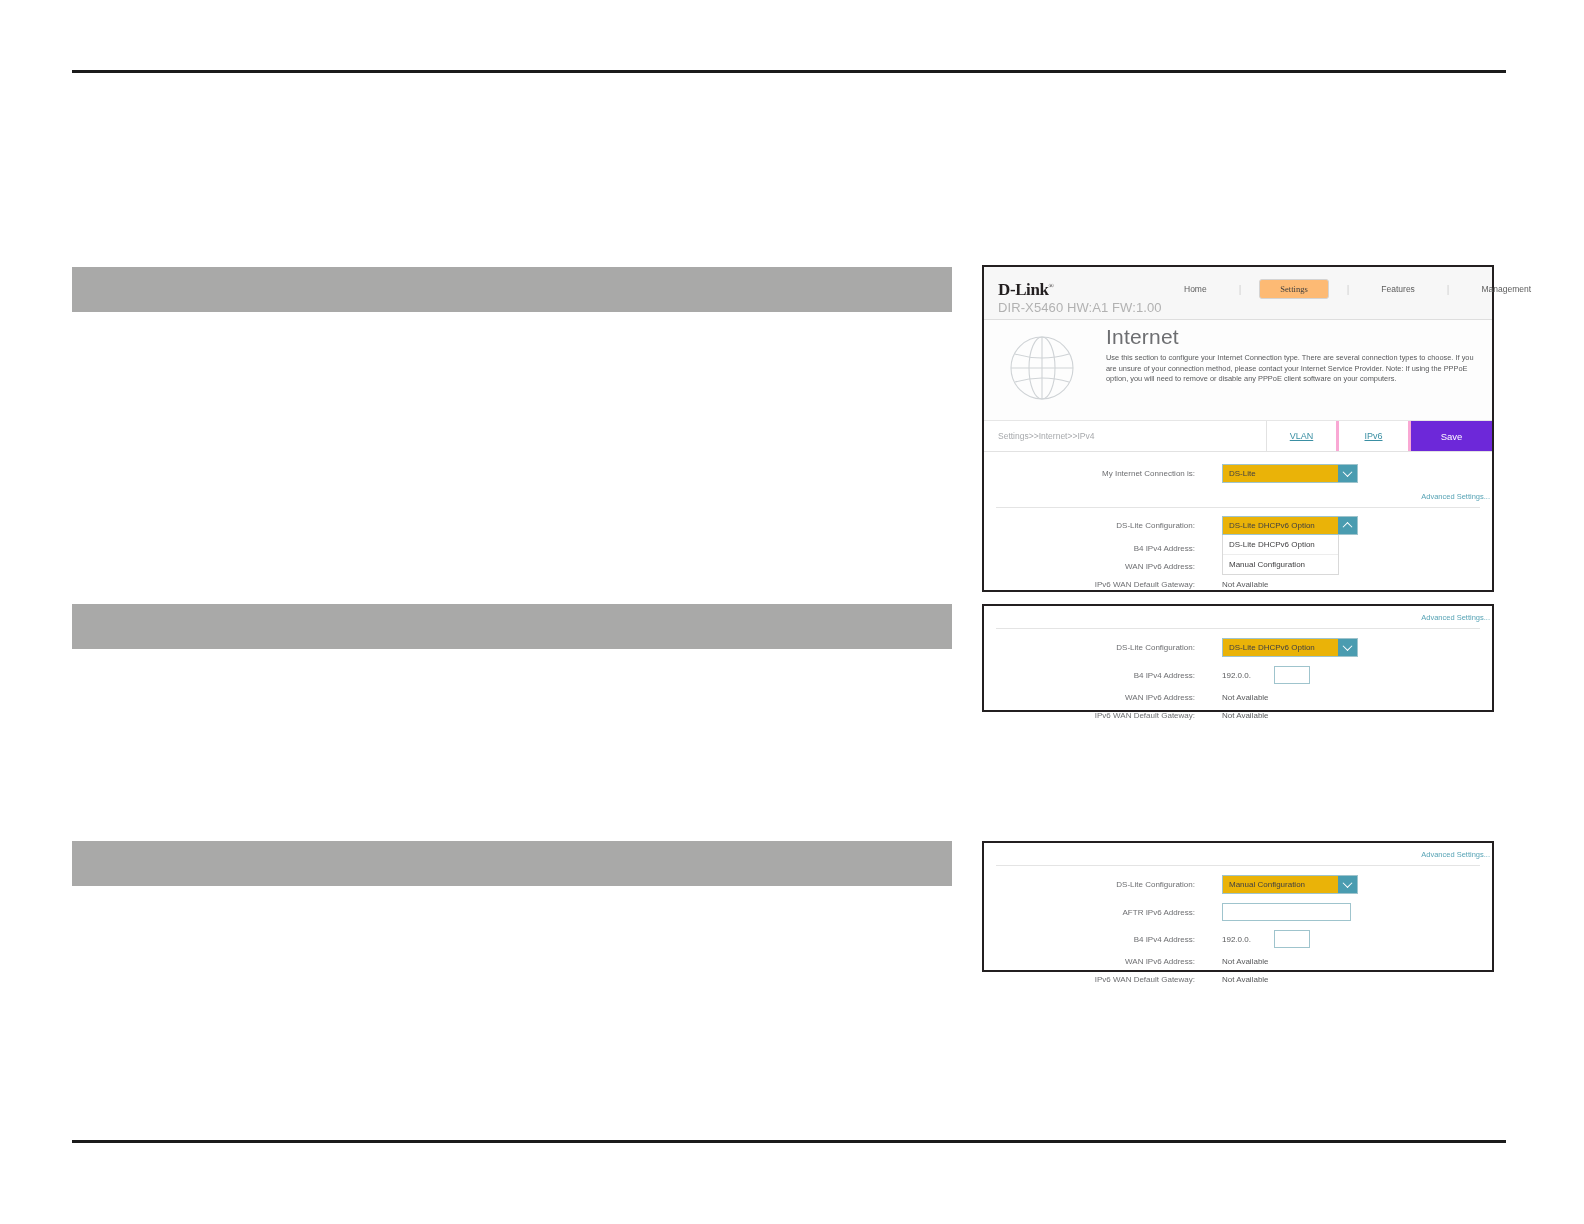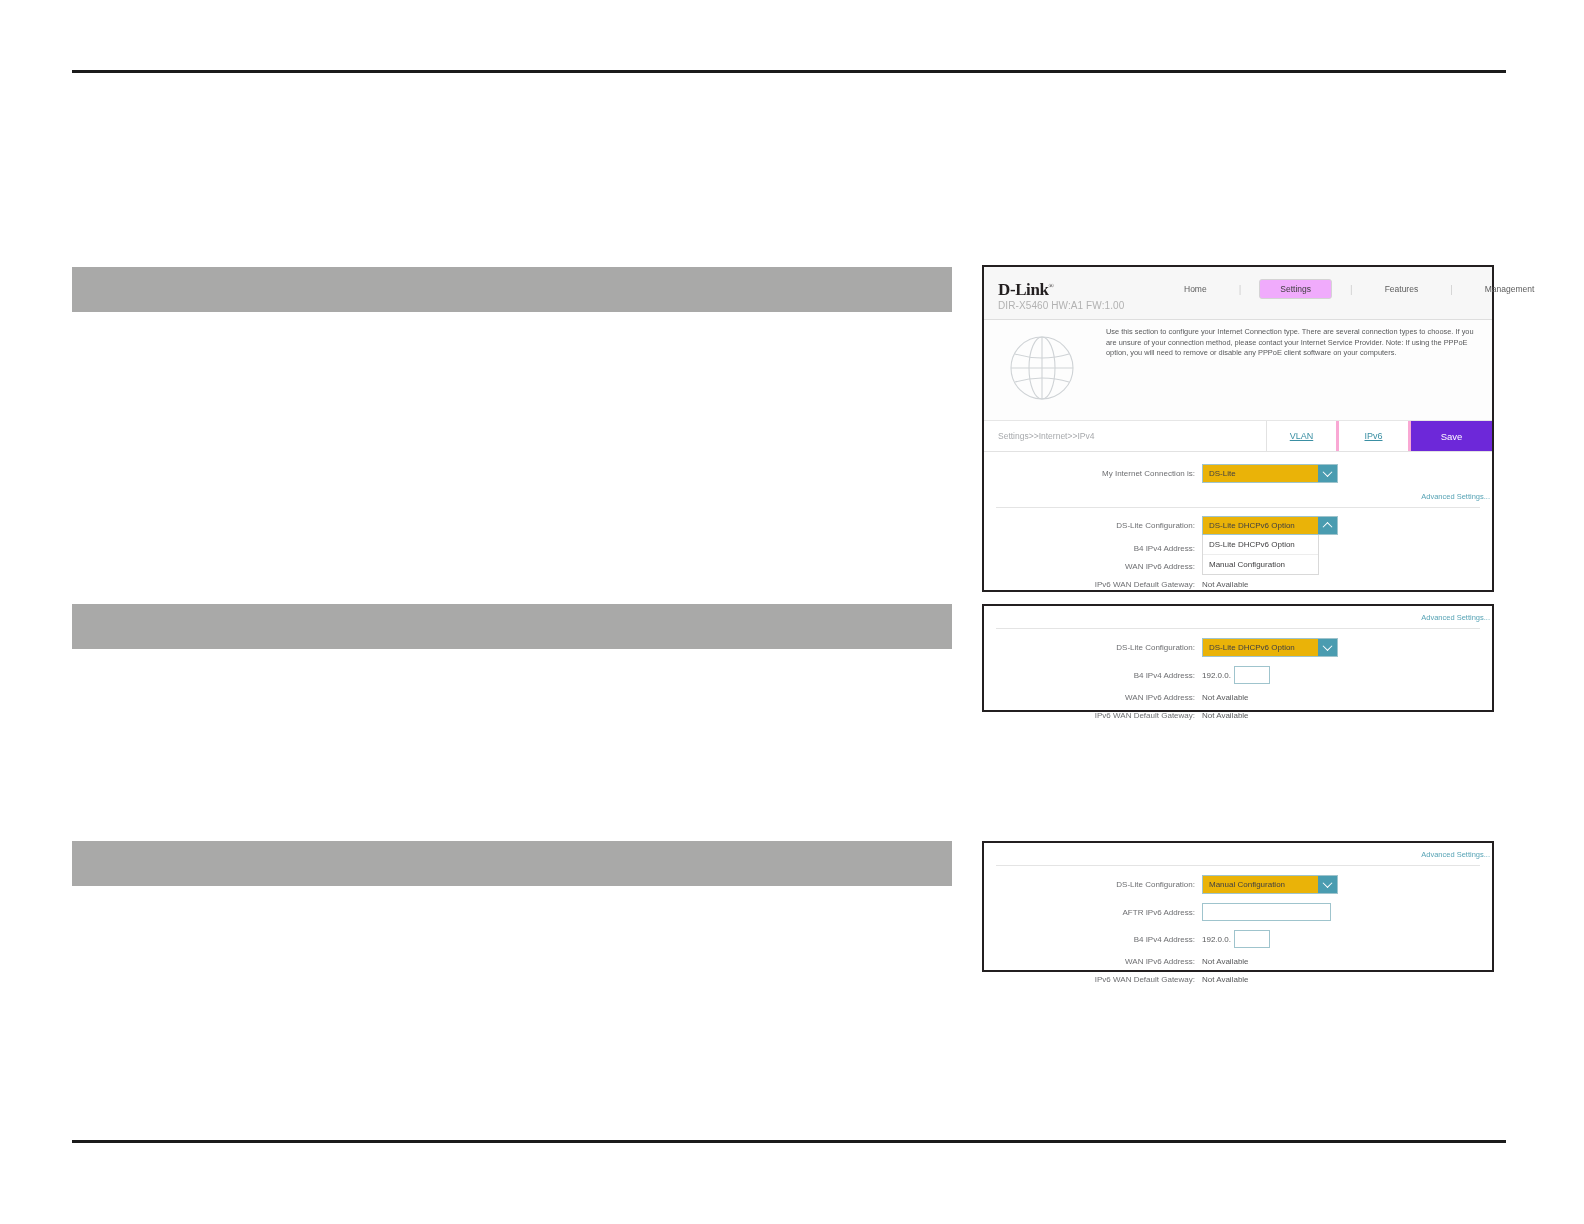--- a/index.html
+++ b/index.html
@@ -92,11 +92,12 @@
     white-space: nowrap;
   }
   .dl-nav-item.active {
-    background: #f0abfc;
+    background: #fdba74;
     border: 1px solid #d4d4d4;
     border-radius: 3px;
     color: #3d3d3d;
     padding: 4px 20px;
+    font-family: Liberation Serif, serif;
   }
   .dl-nav-sep {
     color: #cfcfcf;

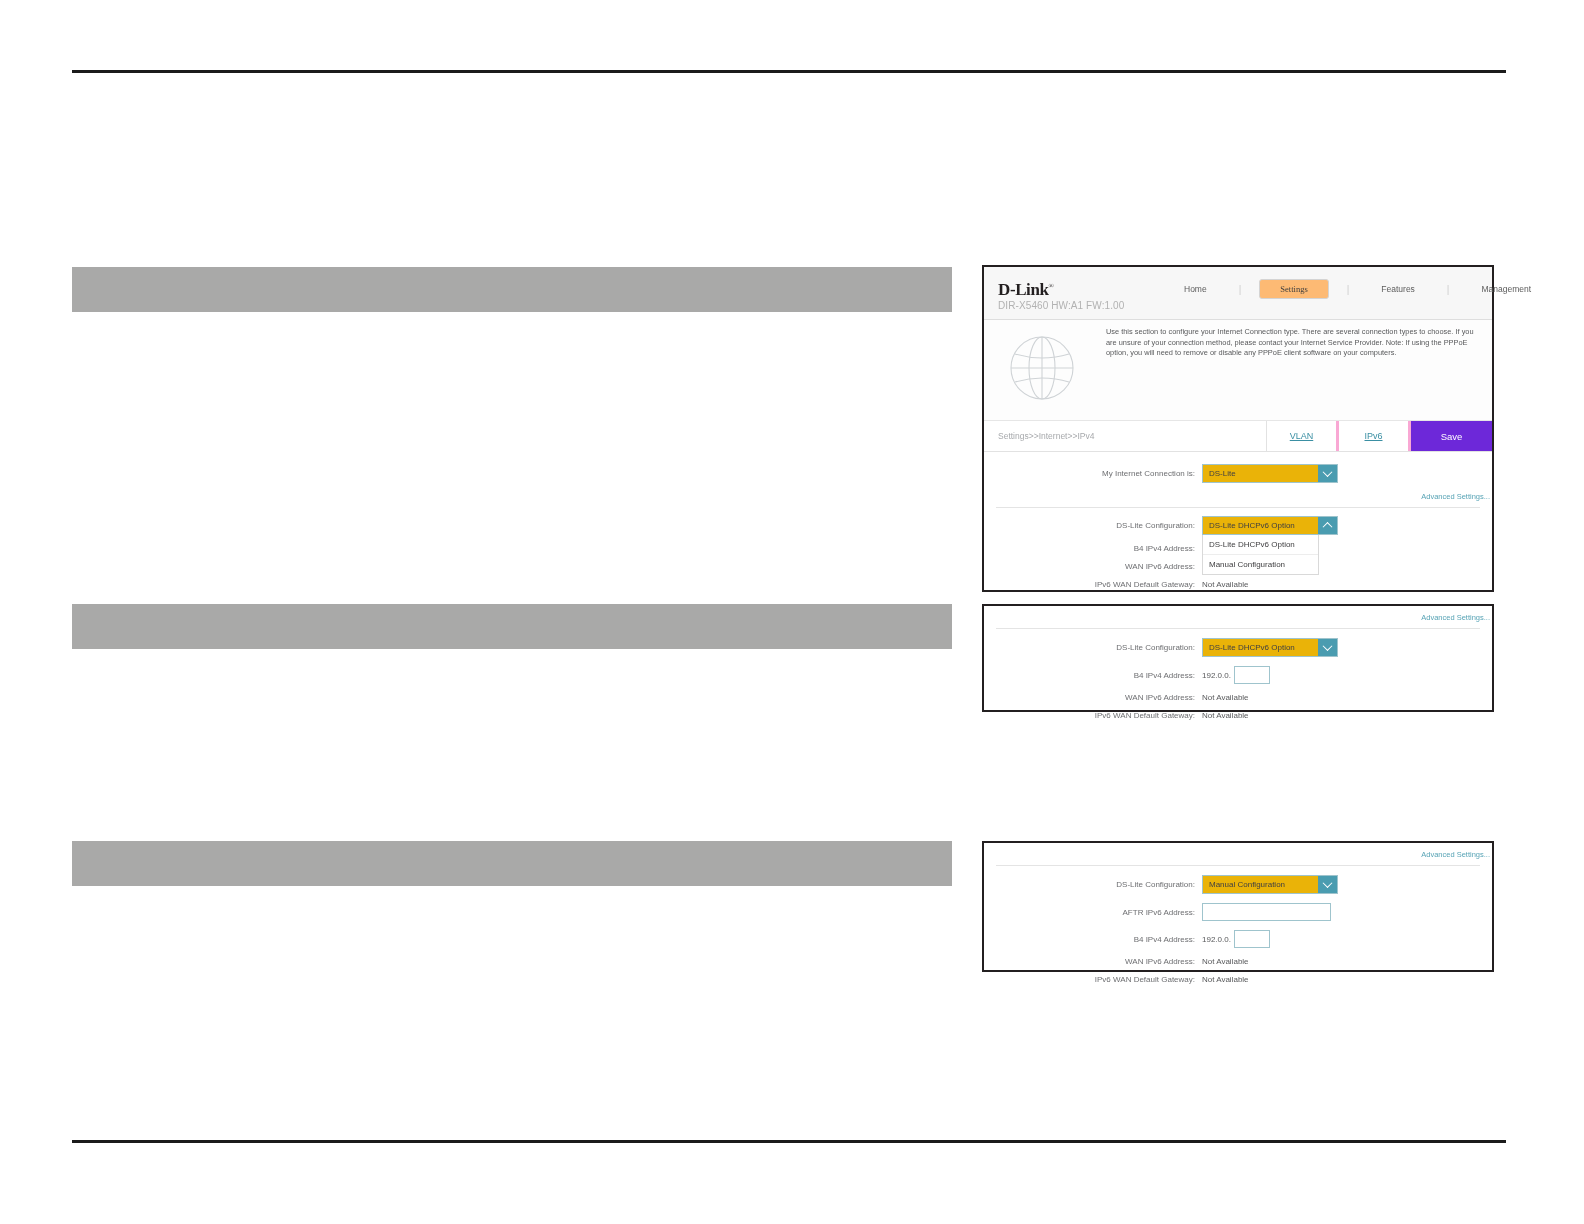--- a/index.html
+++ b/index.html
@@ -72,7 +72,7 @@
   }
   .dl-logo .tm { font-size: 7px; vertical-align: super; font-weight: normal; }
   .dl-model {
-    font-size: 10px;
+    font-size: 13px;
     color: #b2b2b2;
     letter-spacing: 0.1px;
     margin-top: 1px;

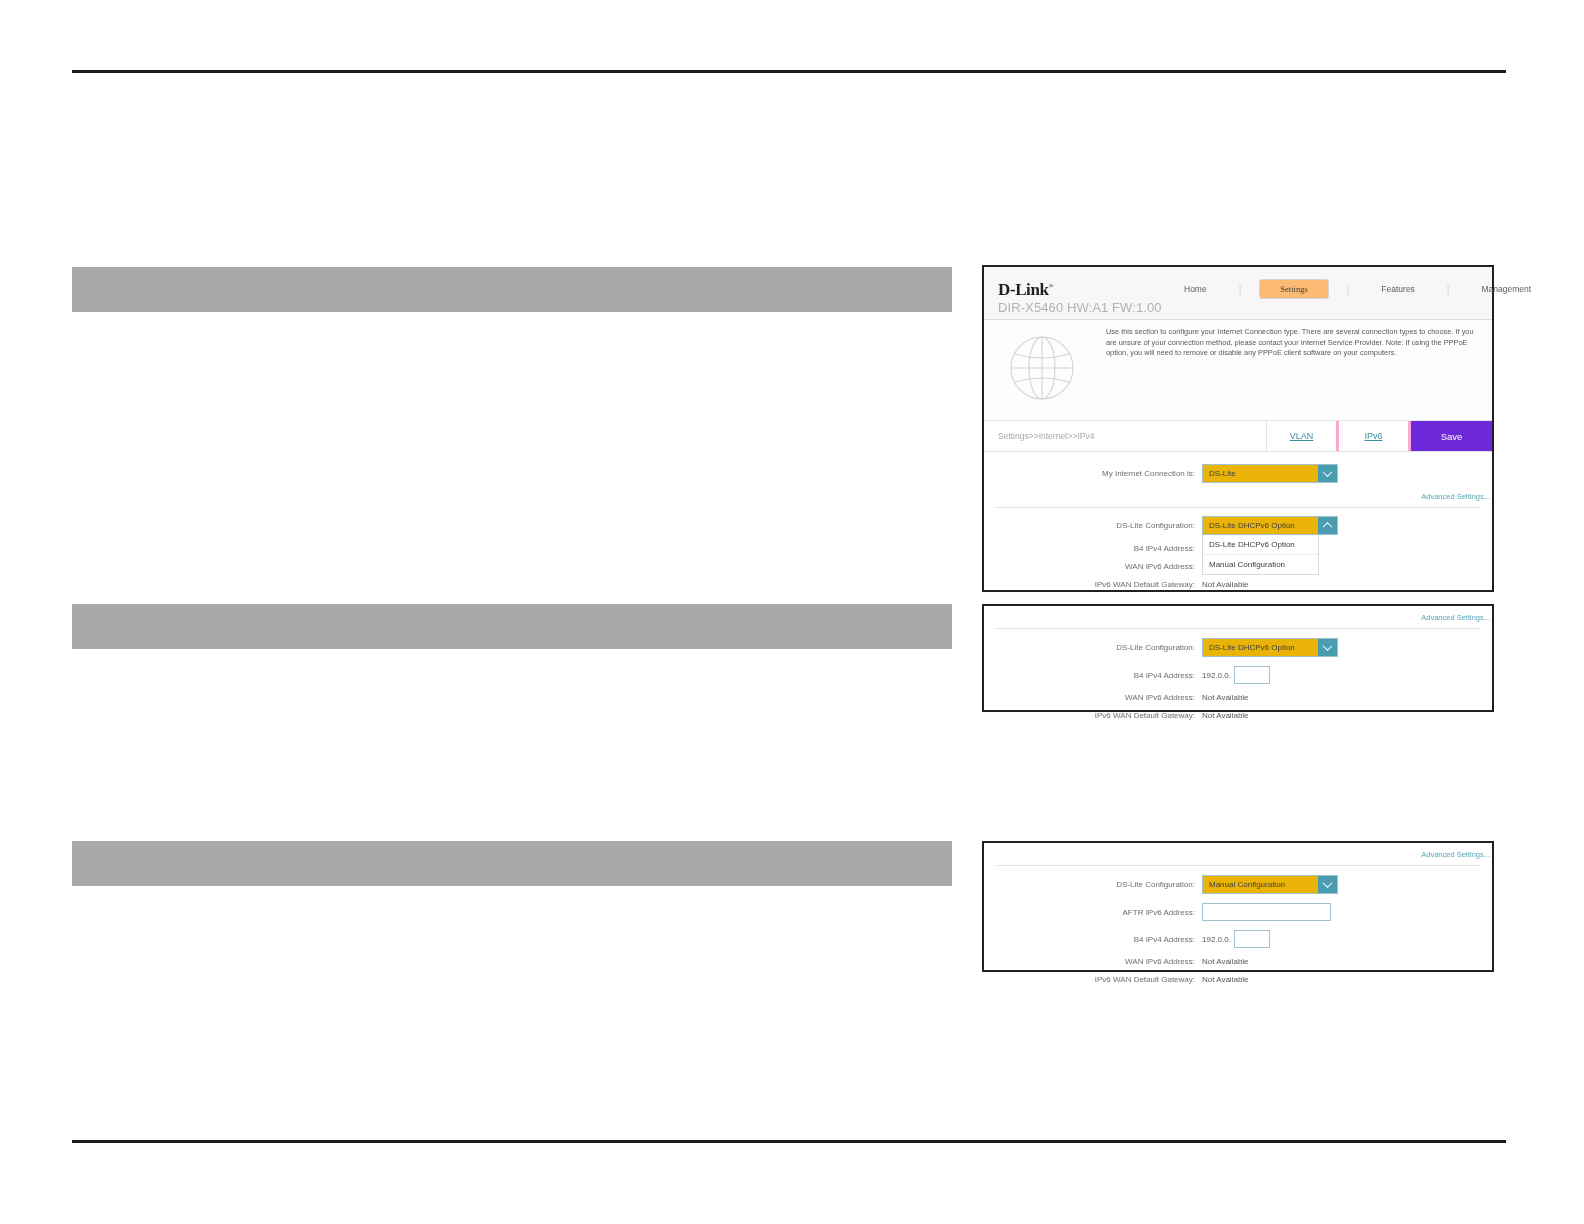--- a/index.html
+++ b/index.html
@@ -331,6 +331,7 @@
         <path d="M9 50 Q36 42 63 50" fill="none" stroke="#cfd3d6" stroke-width="1.1"></path>
       </svg>
       <div class="dl-hero-text">
+        <div class="dl-title">Internet</div>
         <div class="dl-desc">Use this section to configure your Internet Connection type. There are several connection types to choose. If you are unsure of your connection method, please contact your Internet Service Provider. Note: If using the PPPoE option, you will need to remove or disable any PPPoE client software on your computers.</div>
       </div>
     </div>

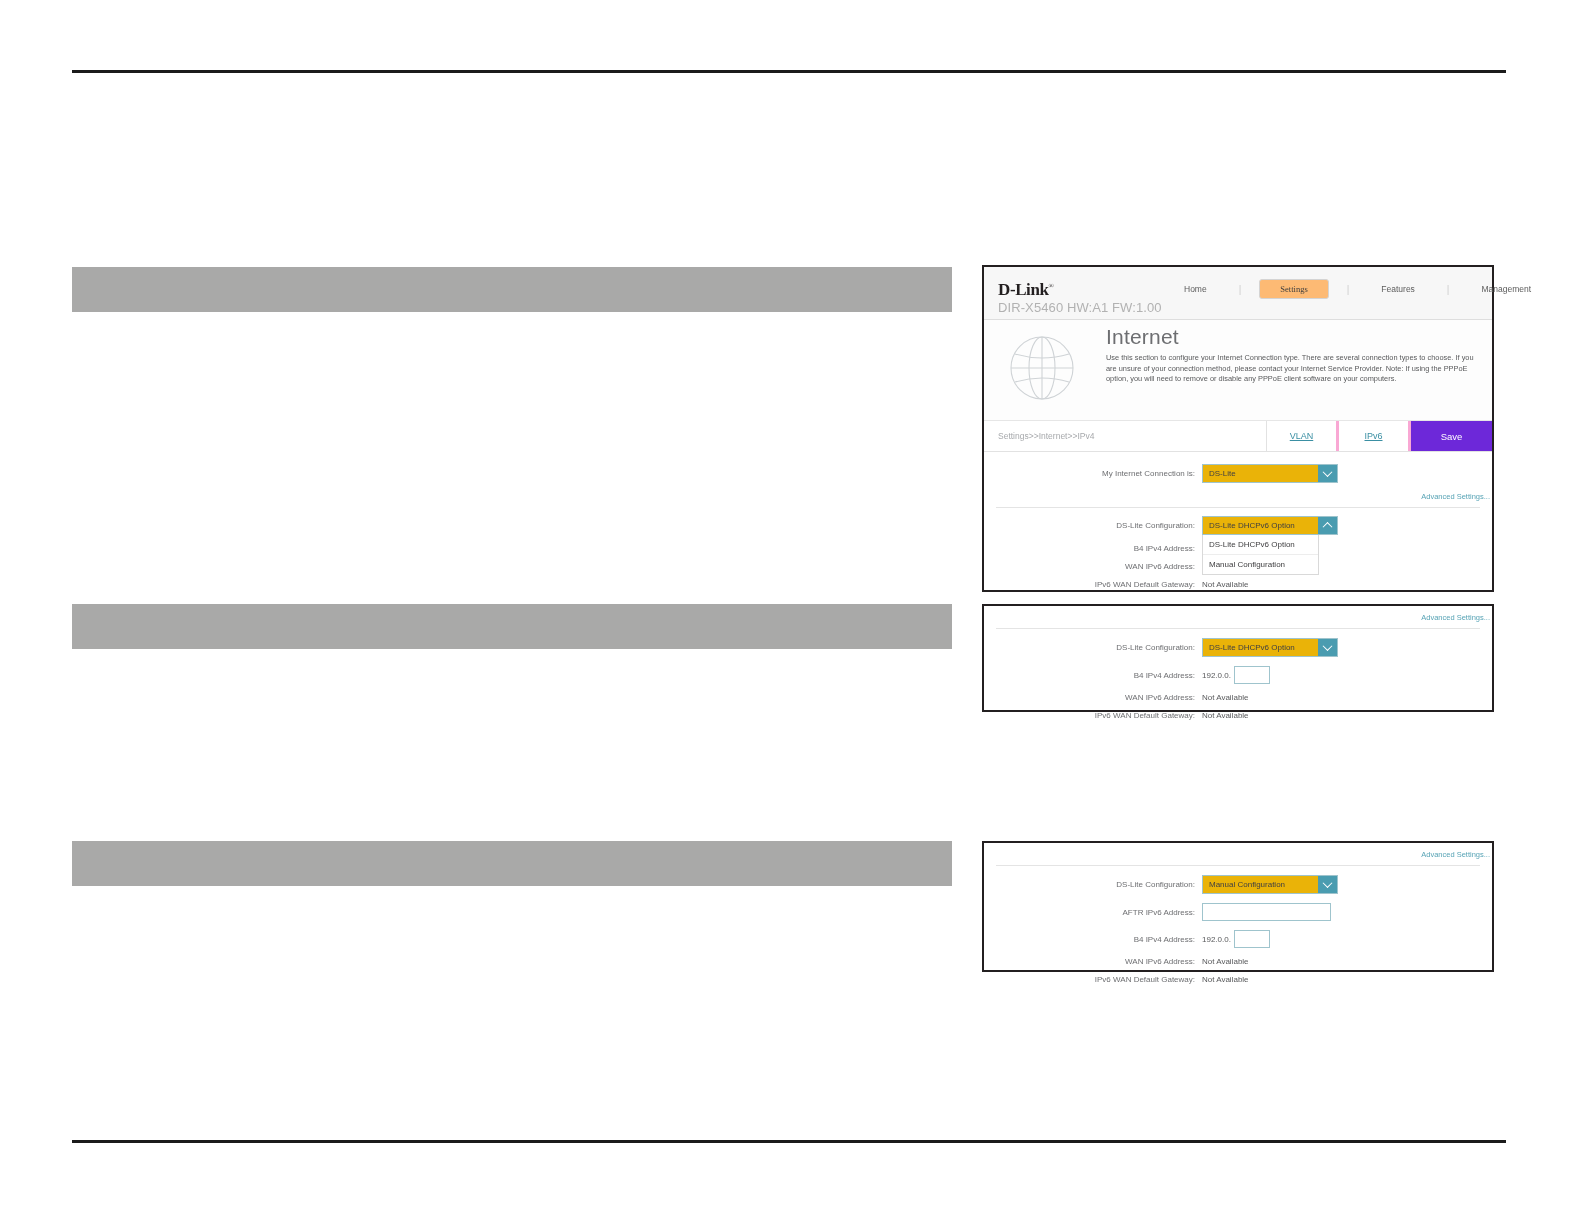--- a/index.html
+++ b/index.html
@@ -187,6 +187,7 @@
     align-items: center;
     margin-bottom: 9px;
     position: relative;
+    gap: 20px;
   }
   .flabel {
     width: 218px;

